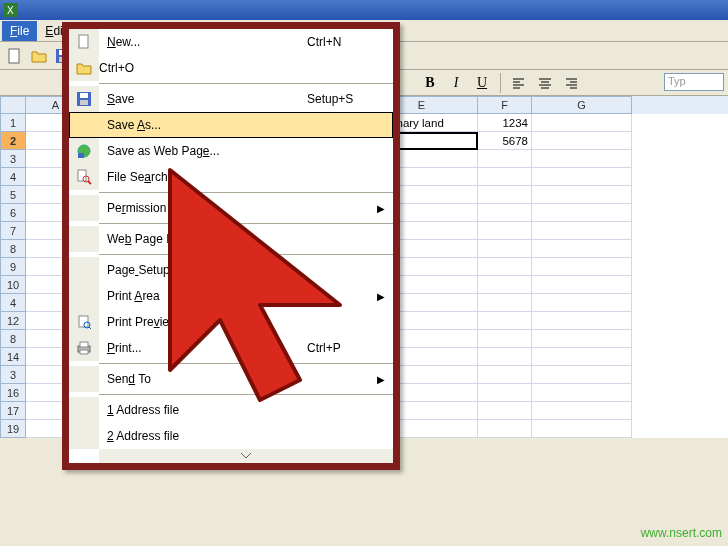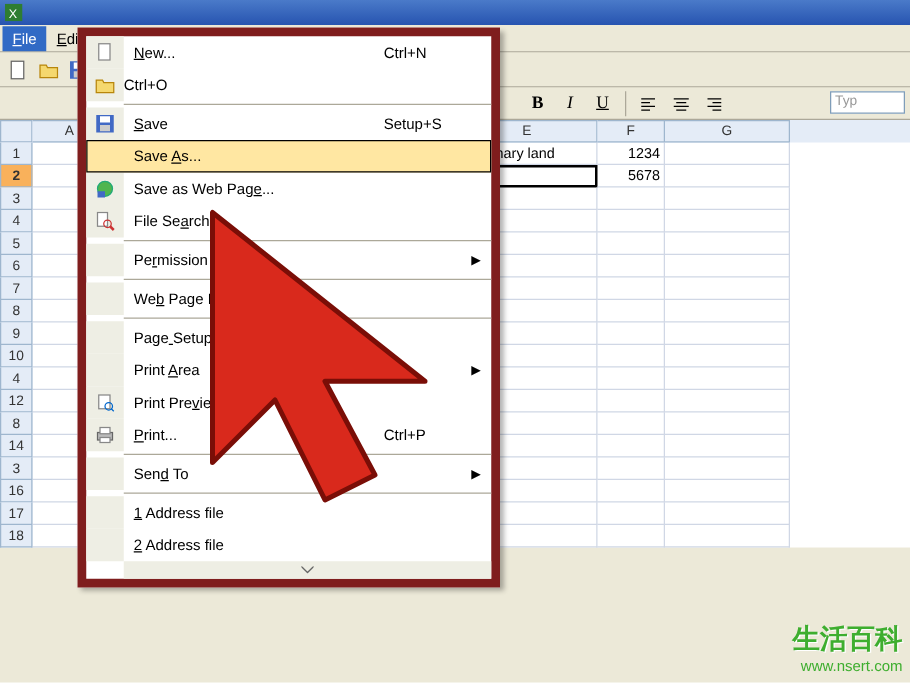--- a/index.html
+++ b/index.html
@@ -461,7 +461,7 @@
         <div class="cell" style="width: 100px;"></div>
       </div>
       <div class="row">
-        <div class="row-h">18</div>
+        <div class="row-h">19</div>
         <div class="cell" style="width: 60px;"></div>
         <div class="cell" style="width: 90px;"></div>
         <div class="cell" style="width: 90px;"></div>

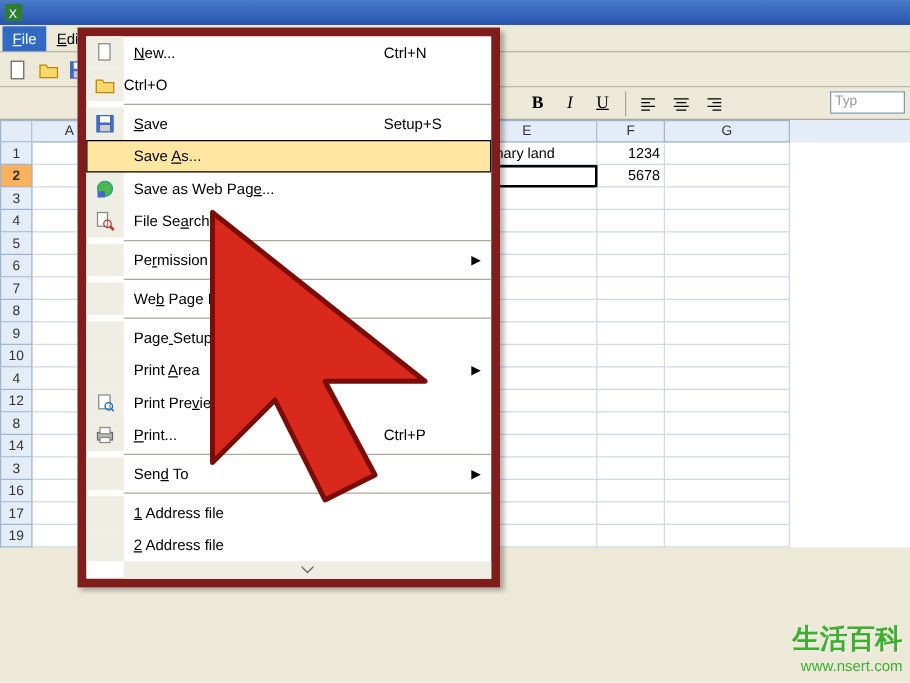--- a/index.html
+++ b/index.html
@@ -480,7 +480,6 @@
 </div>
 
 <div class="watermark">
-  <div class="l1">生活百科</div>
   <div class="l2">www.nsert.com</div>
 </div>
 

